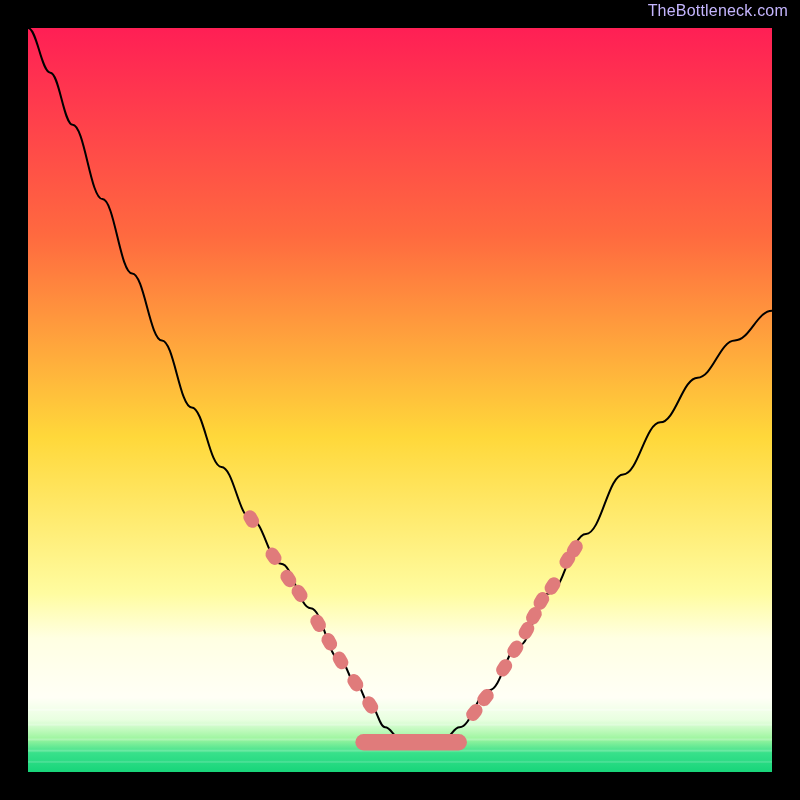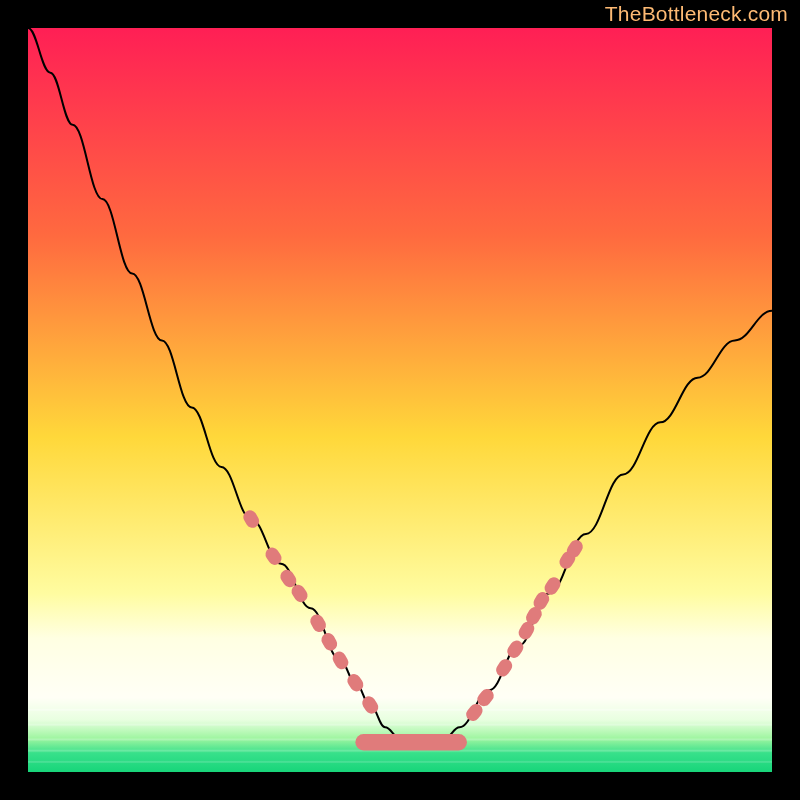--- a/index.html
+++ b/index.html
@@ -31,8 +31,8 @@
     top: 2px;
     right: 12px;
     font-family: Arial, Helvetica, sans-serif;
-    font-size: 21px;
-    color: #fdba74;
+    font-size: 16px;
+    color: #c4b5fd;
     letter-spacing: 0.2px;
   }
   svg { display: block; }

